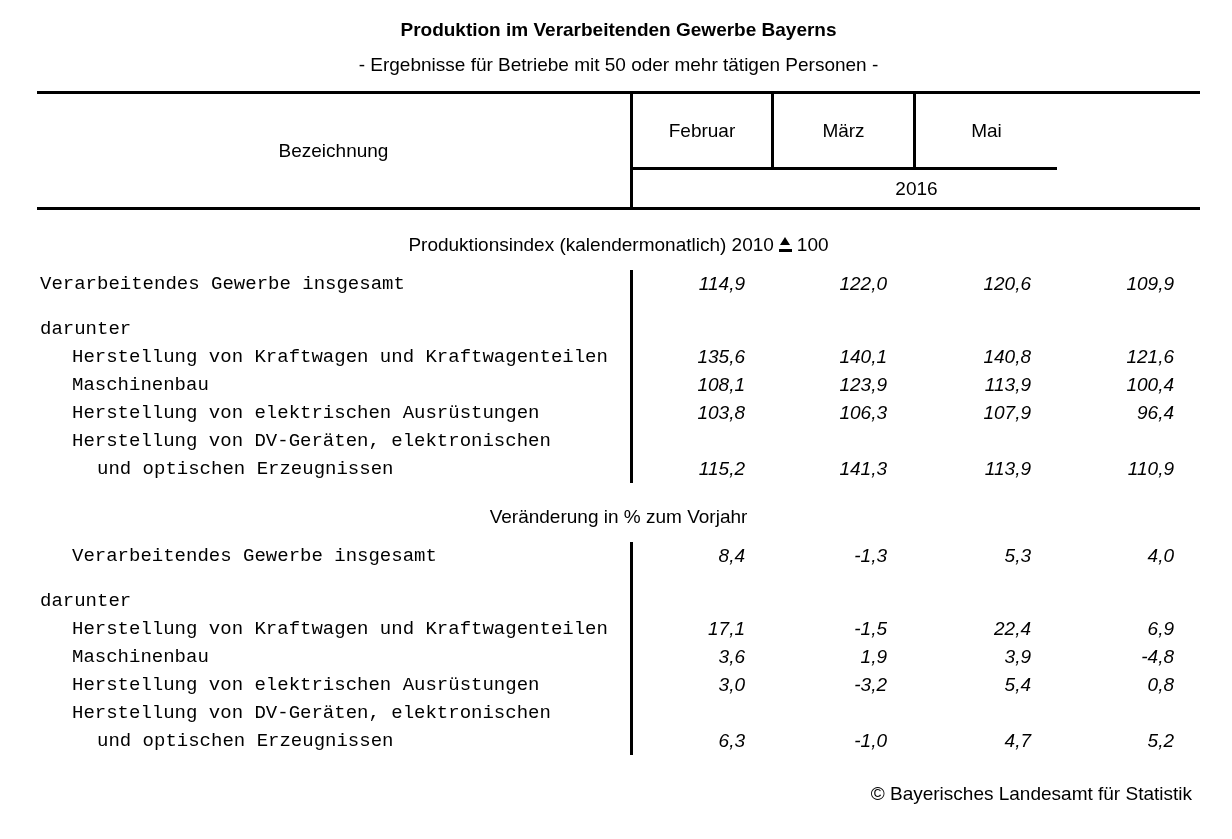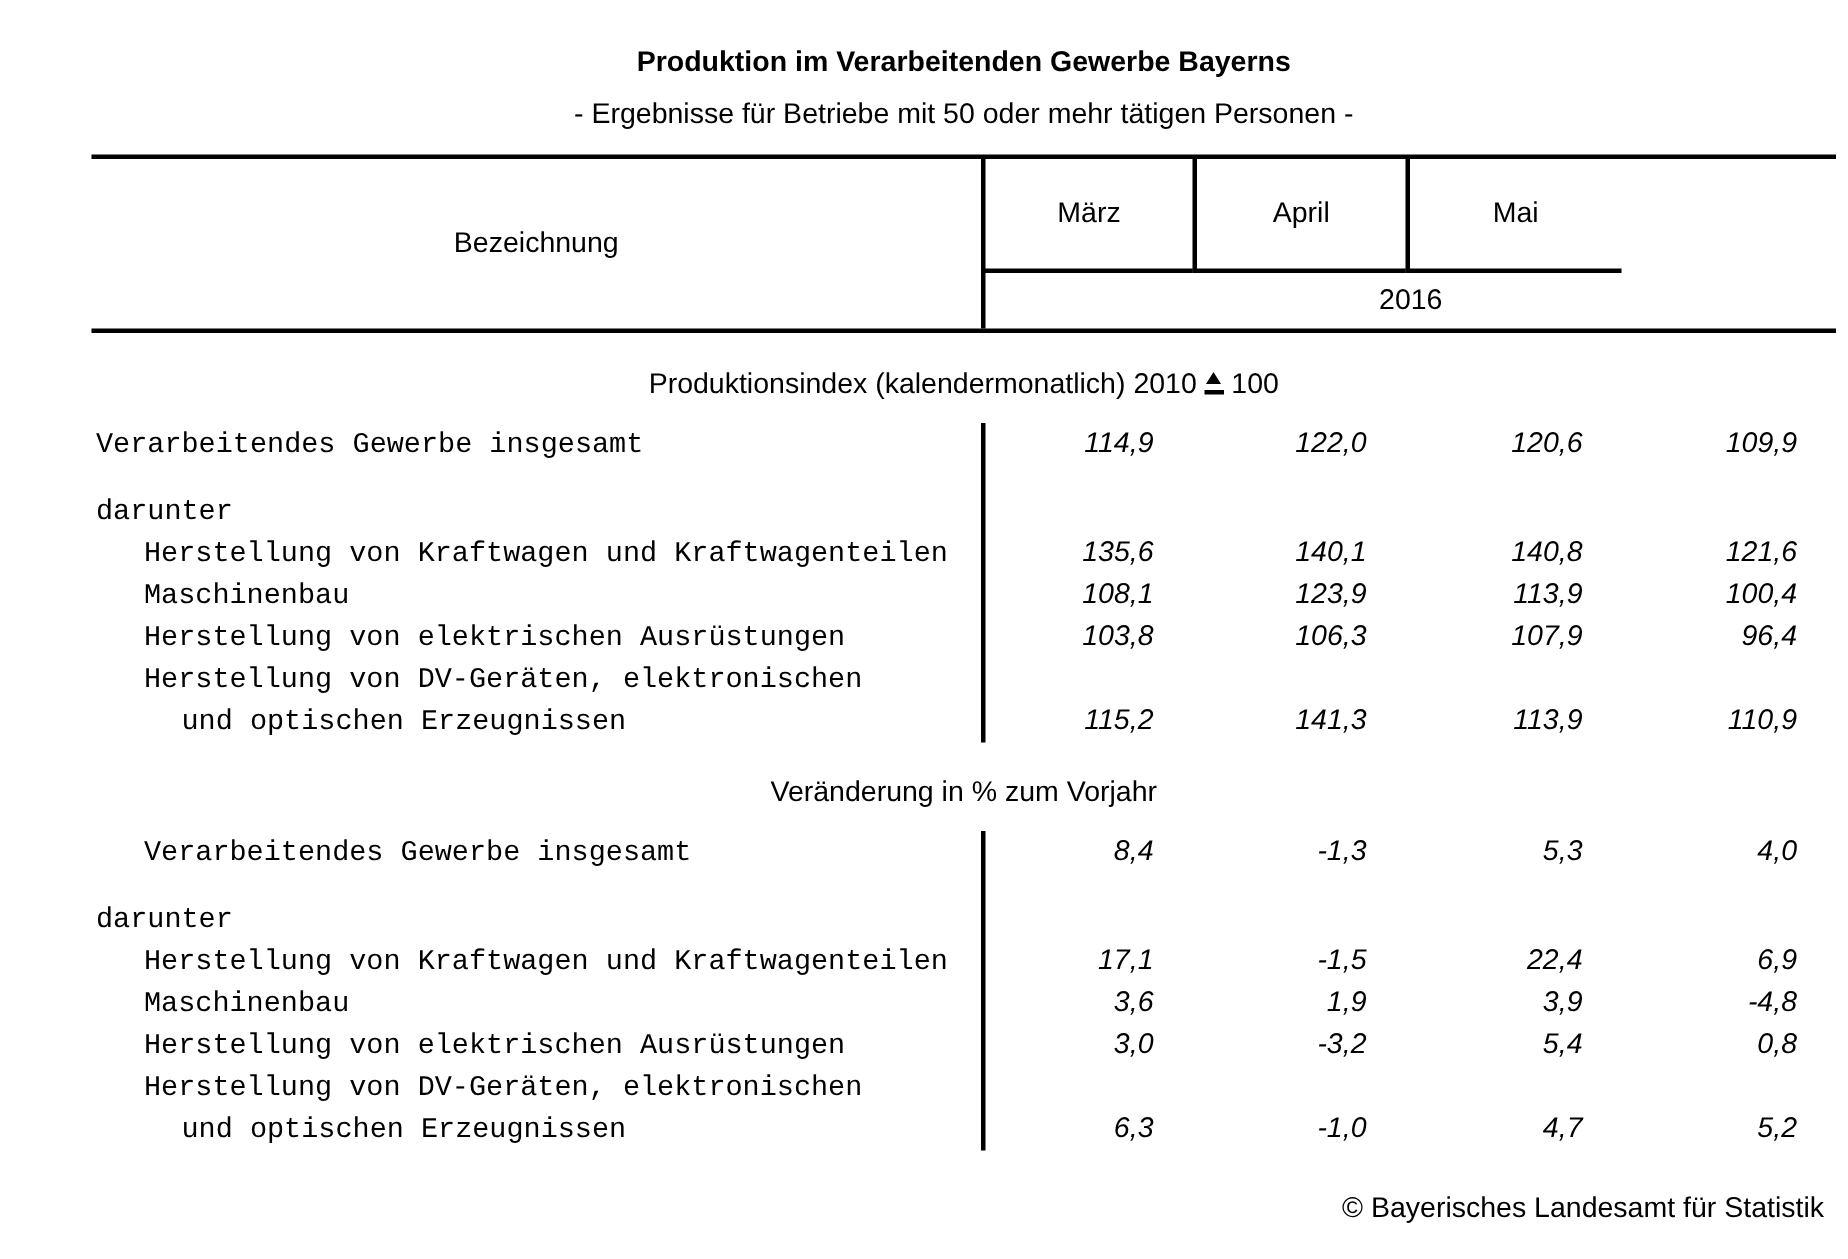--- a/index.html
+++ b/index.html
@@ -13,7 +13,7 @@
     font-size: 19px;
     overflow: hidden;
   }
-  .content { position: absolute; left: 37px; top: 12px; width: 1163px; margin-left: 24px; }
+  .content { position: absolute; left: 37px; top: 0; width: 1163px; }
 
   .title    { margin-top: 19px; text-align: center; font-weight: bold; line-height: 22px; }
   .subtitle { margin-top: 13px; text-align: center; line-height: 22px; }

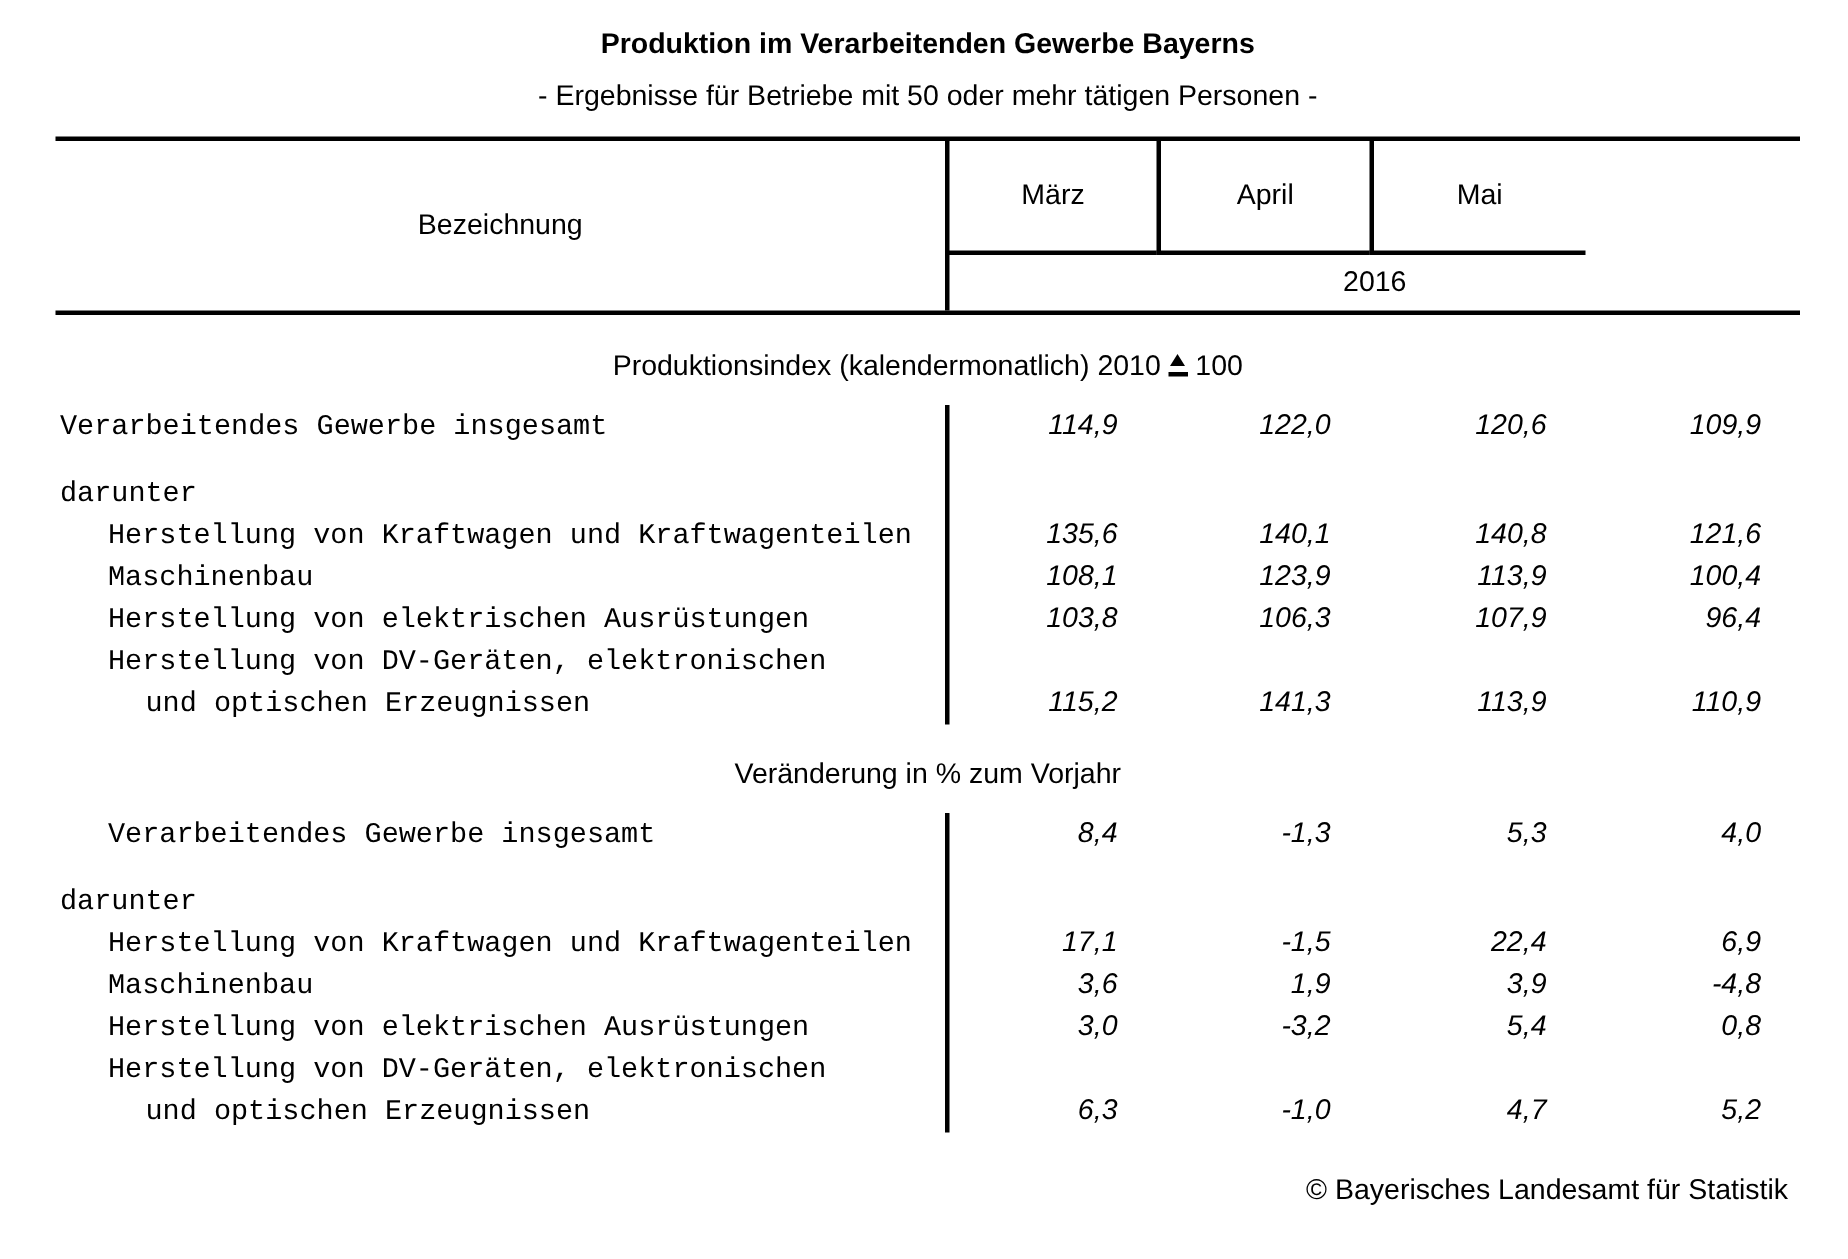--- a/index.html
+++ b/index.html
@@ -81,6 +81,7 @@
 
   <div class="thead">
     <div class="th-label">Bezeichnung</div>
+    <div class="th-month">Februar</div>
     <div class="th-month">März</div>
     <div class="th-month">April</div>
     <div class="th-month">Mai</div>

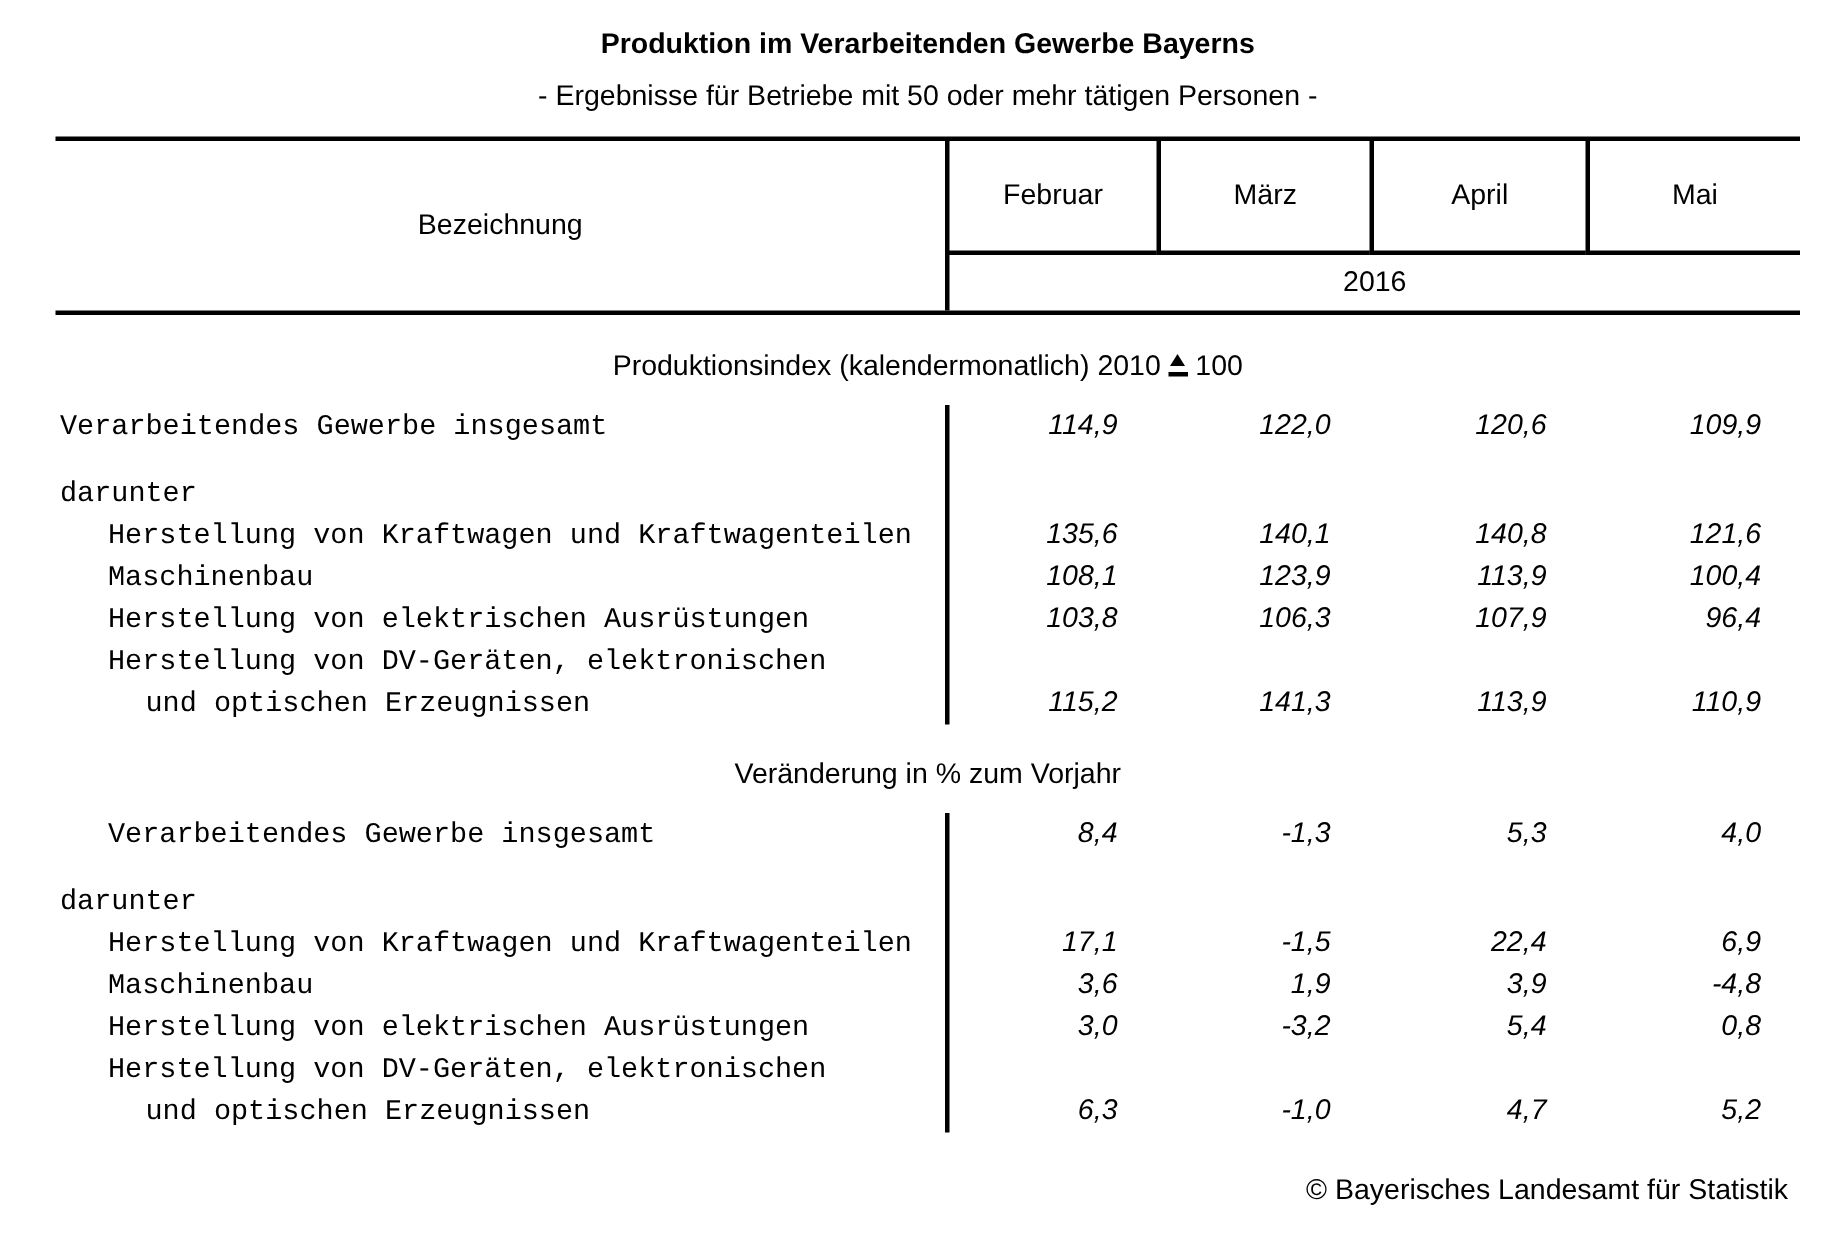--- a/index.html
+++ b/index.html
@@ -83,7 +83,6 @@
     <div class="th-label">Bezeichnung</div>
     <div class="th-month">Februar</div>
     <div class="th-month">März</div>
-    <div class="th-month">April</div>
     <div class="th-month">Mai</div>
     <div class="th-year">2016</div>
   </div>

